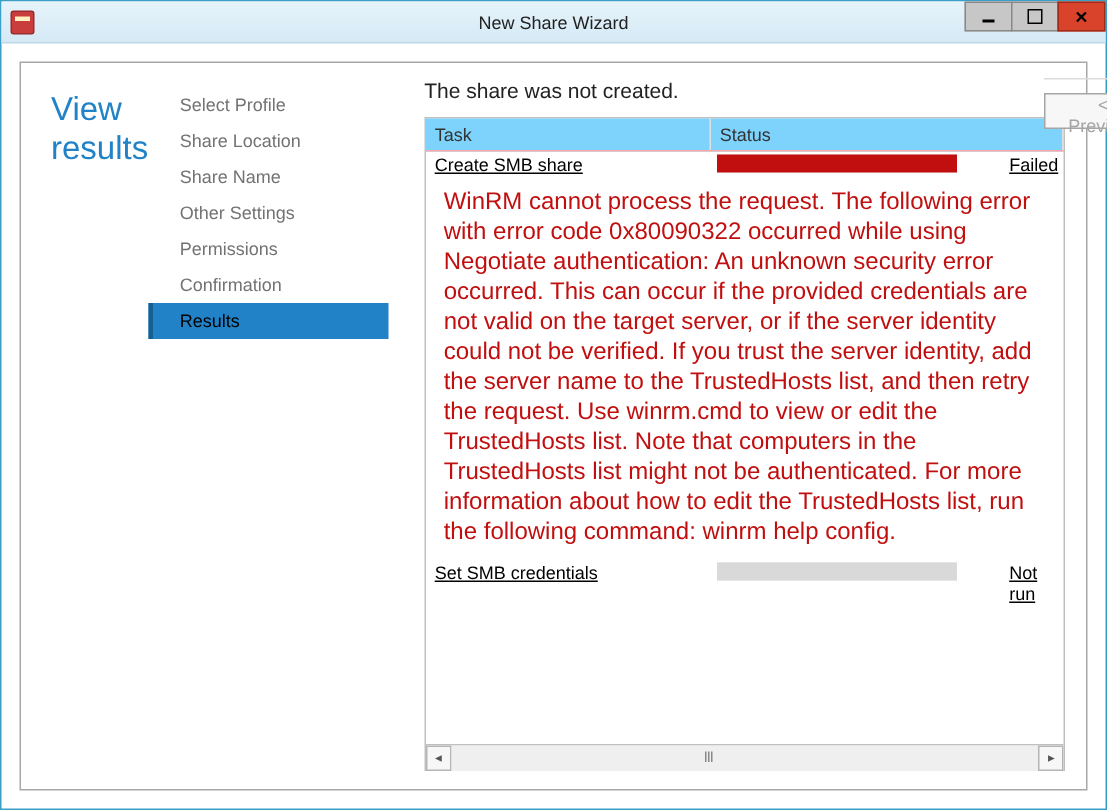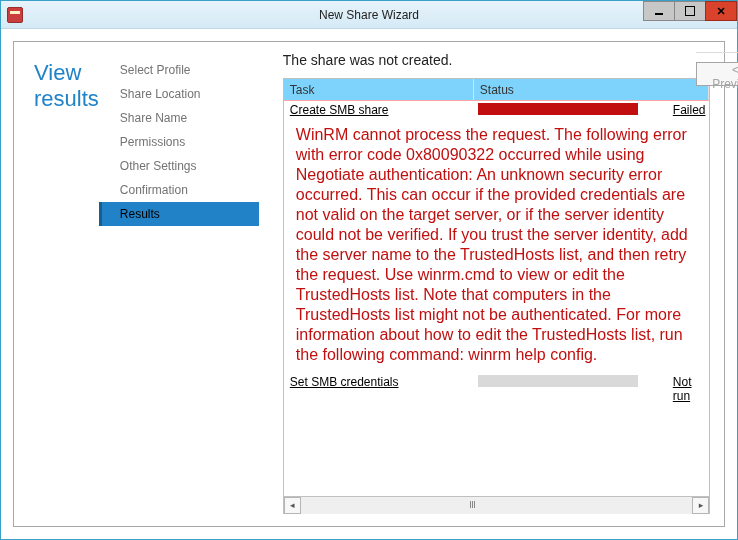--- a/index.html
+++ b/index.html
@@ -264,8 +264,8 @@
           <div class="nav-item">Select Profile</div>
           <div class="nav-item">Share Location</div>
           <div class="nav-item">Share Name</div>
+          <div class="nav-item">Other Settings</div>
           <div class="nav-item">Permissions</div>
-          <div class="nav-item">Other Settings</div>
           <div class="nav-item">Confirmation</div>
           <div class="nav-item active">Results</div>
         </div>

